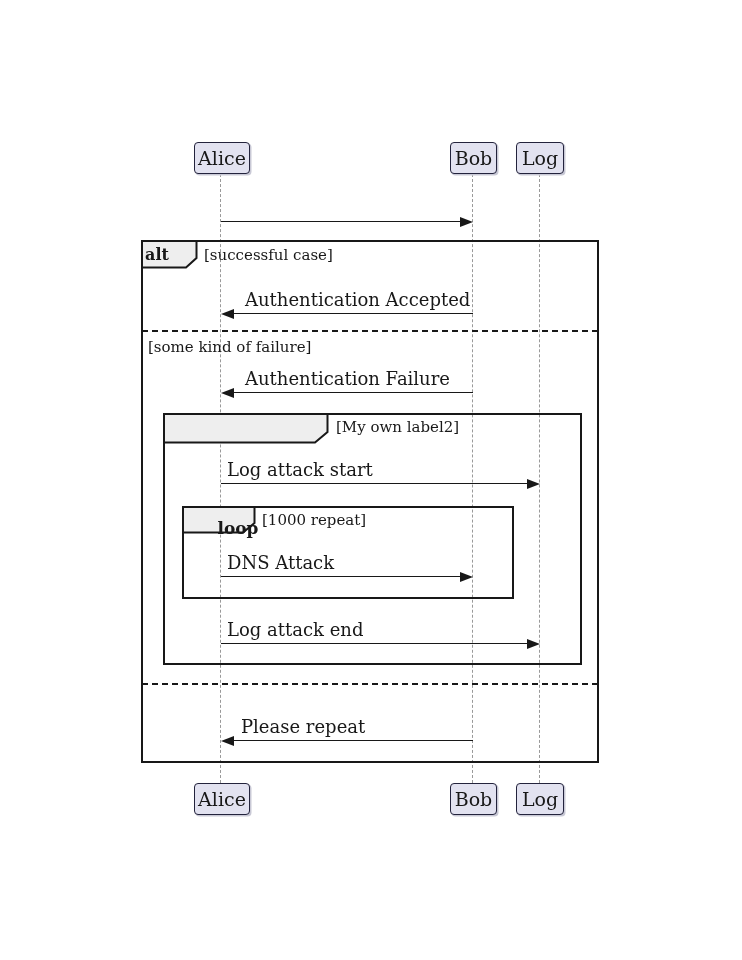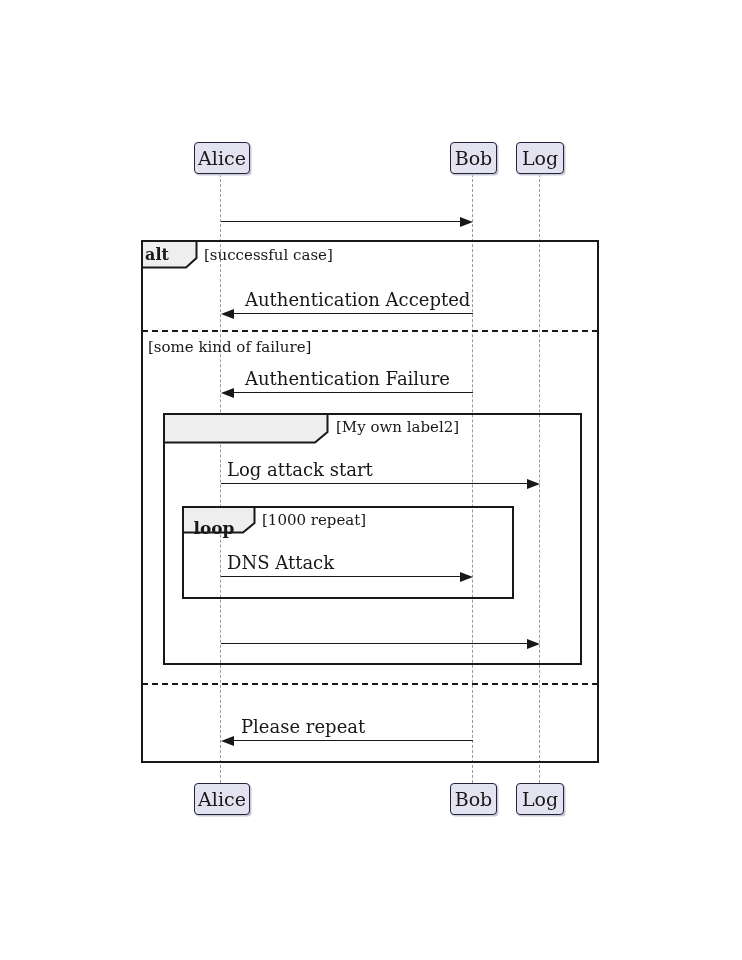--- a/index.html
+++ b/index.html
@@ -126,7 +126,7 @@
   <div class="cond" style="left:336px; top:418px;">[My own label2]</div>
 
   <div class="frame" style="left:182px; top:506px; width:332px; height:93px;"></div>
-  <div class="pent" style="left:182px; top:506px; width:74px; height:44px;">
+  <div class="pent" style="left:182px; top:506px; width:74px; height:44px;padding-left:24px;">
     <svg width="74" height="28">
       <polygon points="1,1 72.5,1 72.5,17 61,26.5 1,26.5" fill="#EEEEEE" stroke="#181818" stroke-width="2"></polygon>
     </svg>

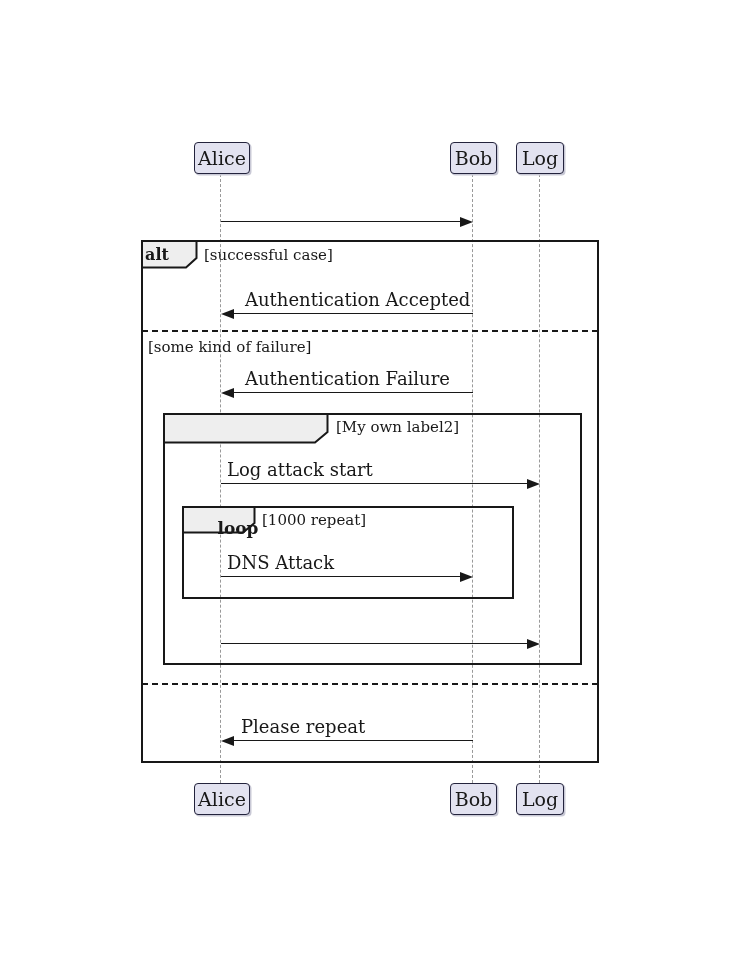--- a/index.html
+++ b/index.html
@@ -153,6 +153,7 @@
   <div class="msg-line" style="left:221px; top:576px; width:240px;"></div>
   <div class="head-right" style="left:460px; top:572px;"></div>
 
+  <div class="msg-label" style="left:227px; top:619px;">Log attack end</div>
   <div class="msg-line" style="left:221px; top:643px; width:306px;"></div>
   <div class="head-right" style="left:527px; top:639px;"></div>
 

